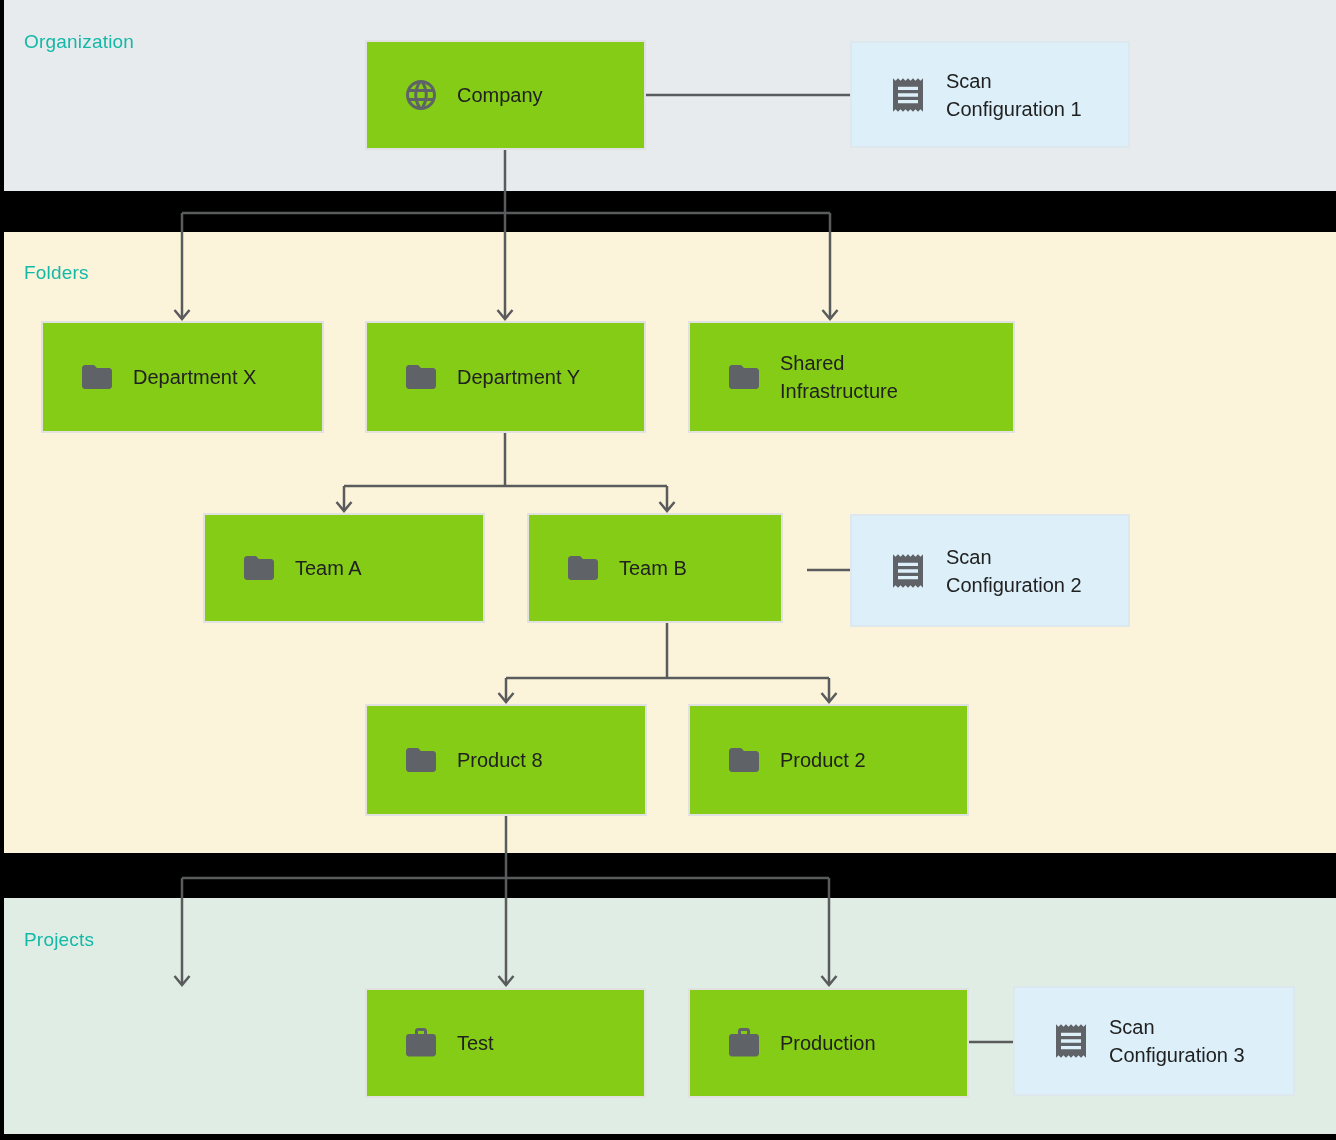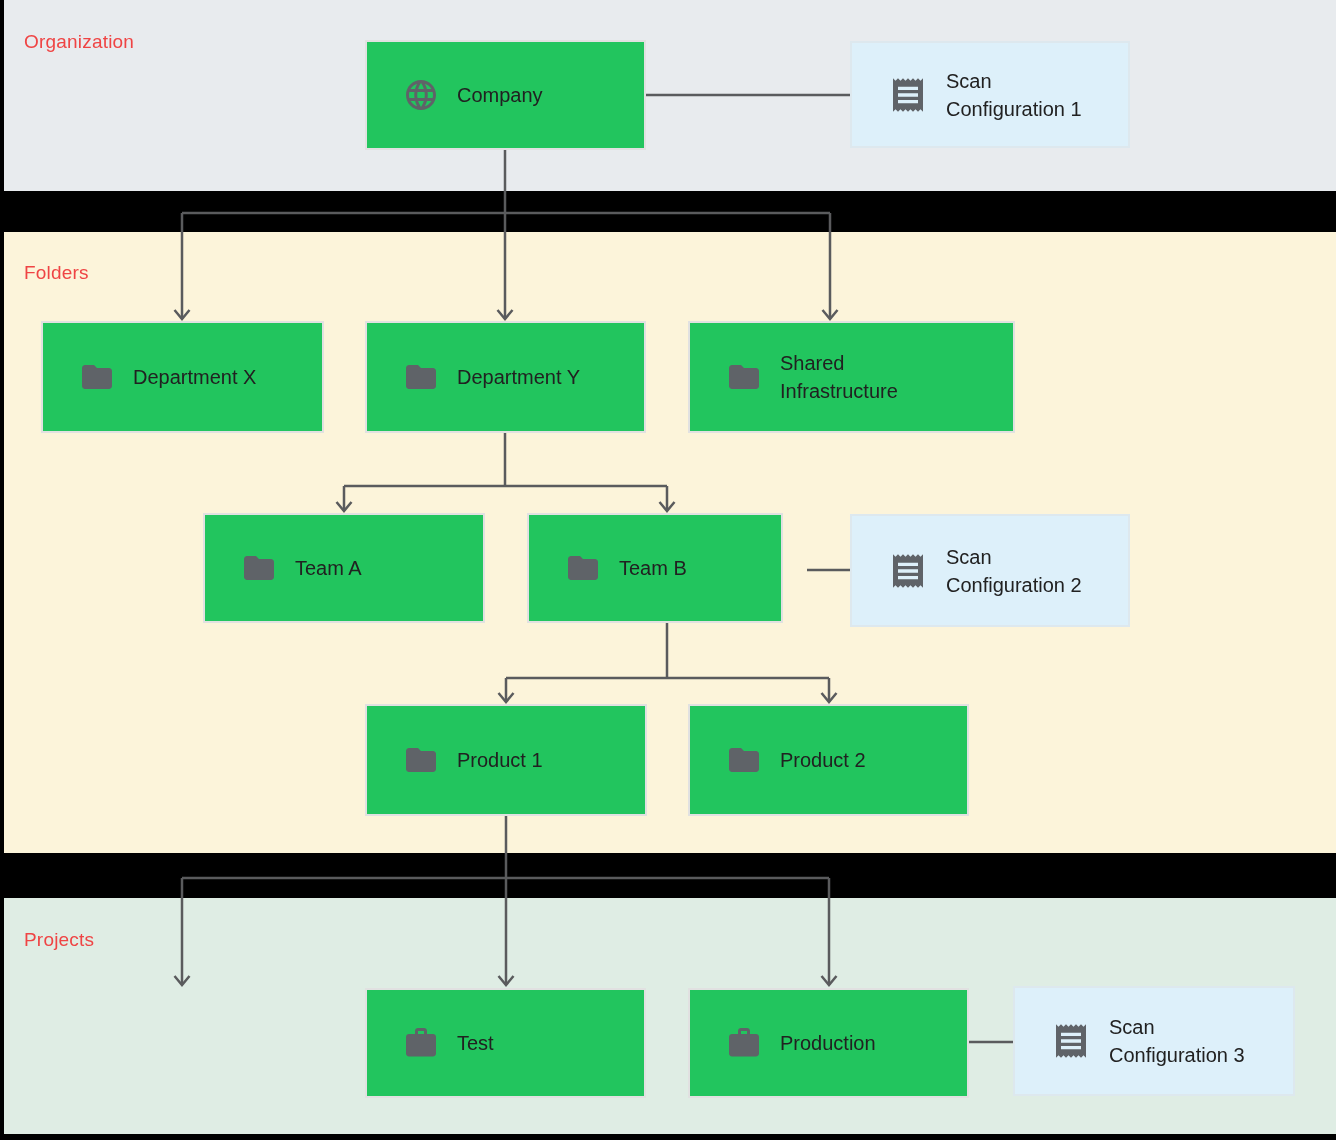--- a/index.html
+++ b/index.html
@@ -12,7 +12,7 @@
   .band-folders{top:232px;height:621px;background:#fcf4da;}
   .band-projects{top:898px;height:236px;background:#dfede4;}
   .band-label{
-    position:absolute;left:24px;font-size:19px;color:#ef4444;
+    position:absolute;left:24px;font-size:19px;color:#14b8a6;
     letter-spacing:0.2px;z-index:3;
   }
   #connectors{position:absolute;left:0;top:0;z-index:1;pointer-events:none;}

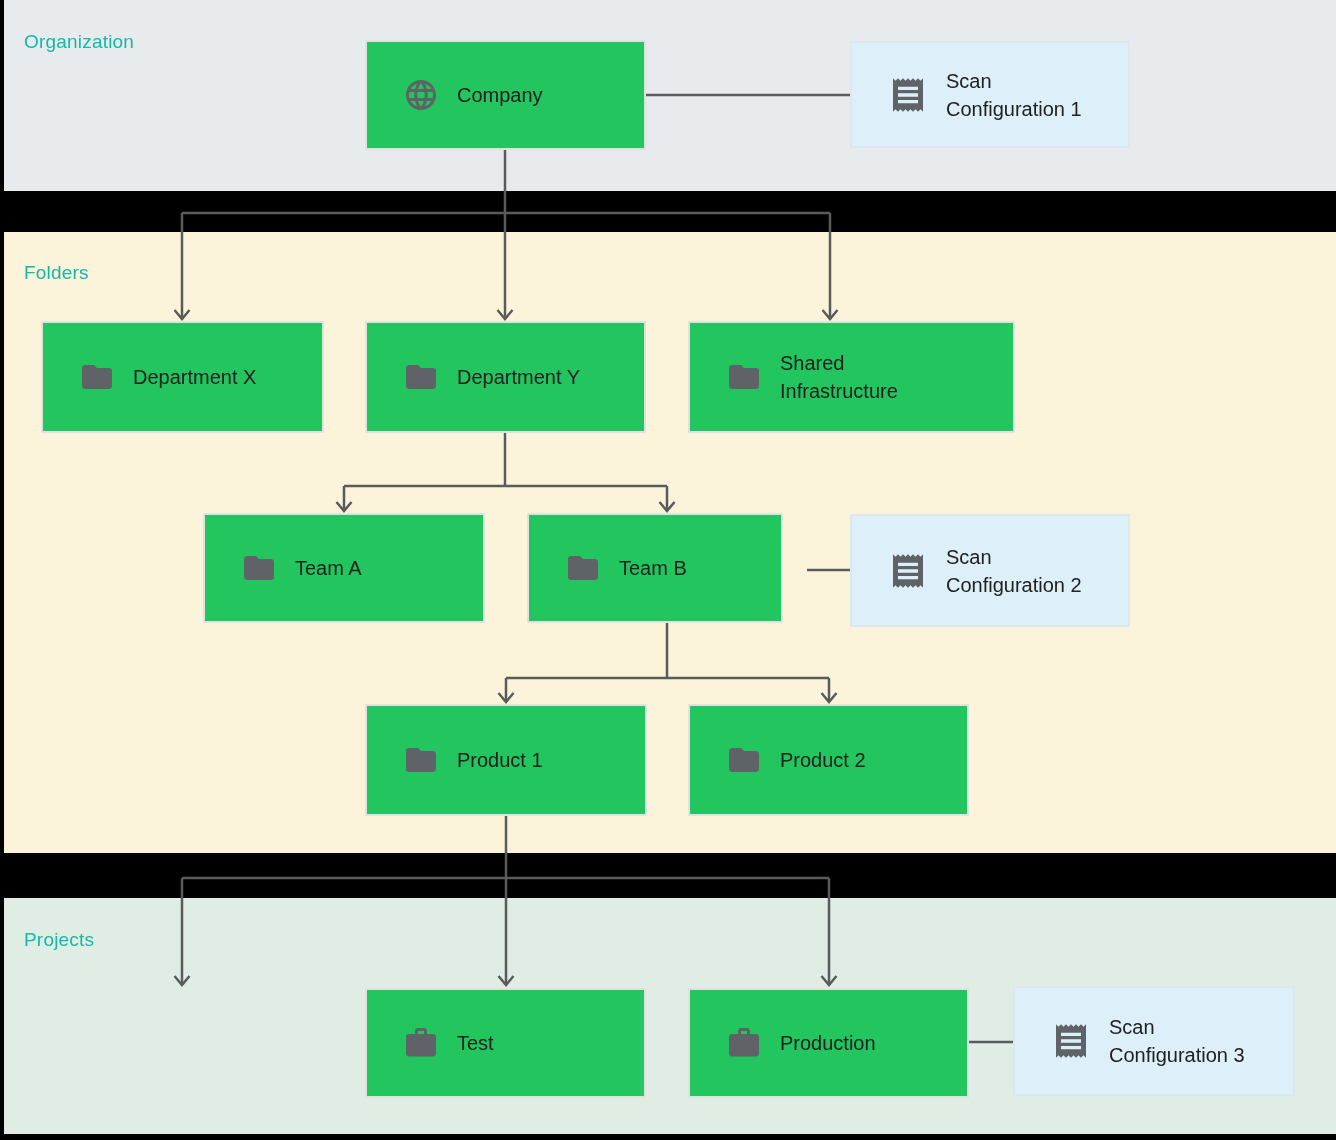--- a/index.html
+++ b/index.html
@@ -18,7 +18,7 @@
   #connectors{position:absolute;left:0;top:0;z-index:1;pointer-events:none;}
   #connectors path{stroke:#5a5b5d;stroke-width:2.5;fill:none;}
   .node{
-    position:absolute;z-index:2;background:#22c55e;border:2px solid #e1e1e1;
+    position:absolute;z-index:2;background:#84cc16;border:2px solid #e1e1e1;
     box-sizing:border-box;display:flex;align-items:center;
     padding-left:36px;gap:18px;
   }

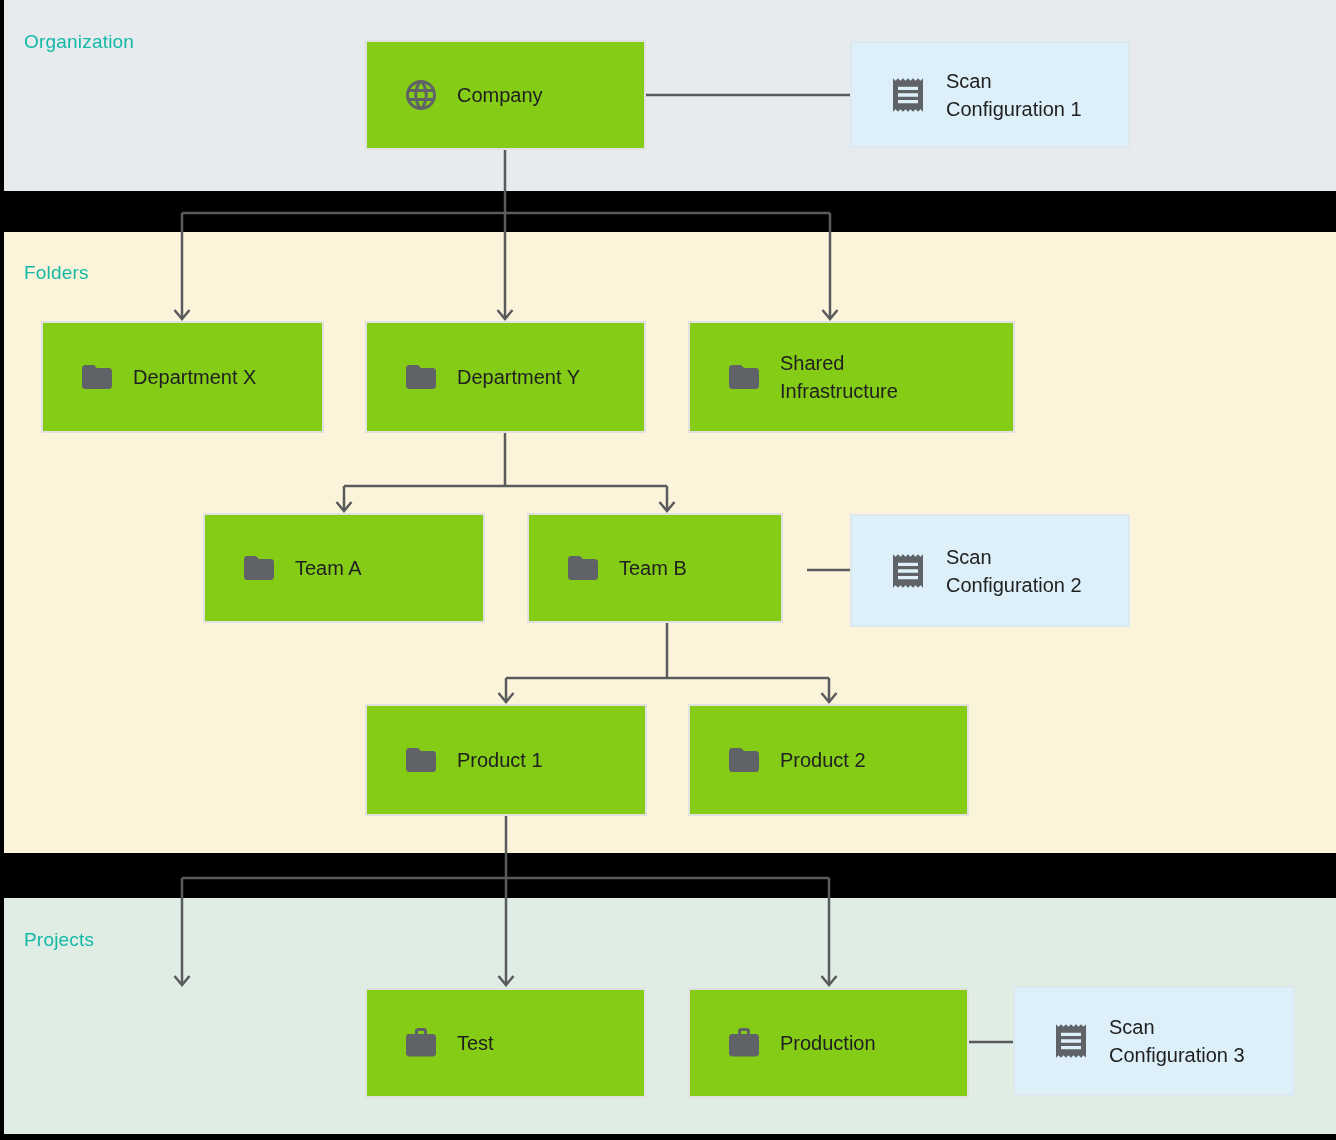--- a/index.html
+++ b/index.html
@@ -174,7 +174,7 @@
           <path d="M10 4H4c-1.1 0-1.99.9-1.99 2L2 18c0 1.1.9 2 2 2h16c1.1 0 2-.9 2-2V8c0-1.1-.9-2-2-2h-8l-2-2z"></path>
         </svg>
     </span>
-    <span class="label">Product 1</span>
+    <span class="label">Product 8</span>
   </div>
 
   <div class="node" style="left:688px;top:704px;width:281px;height:112px">

